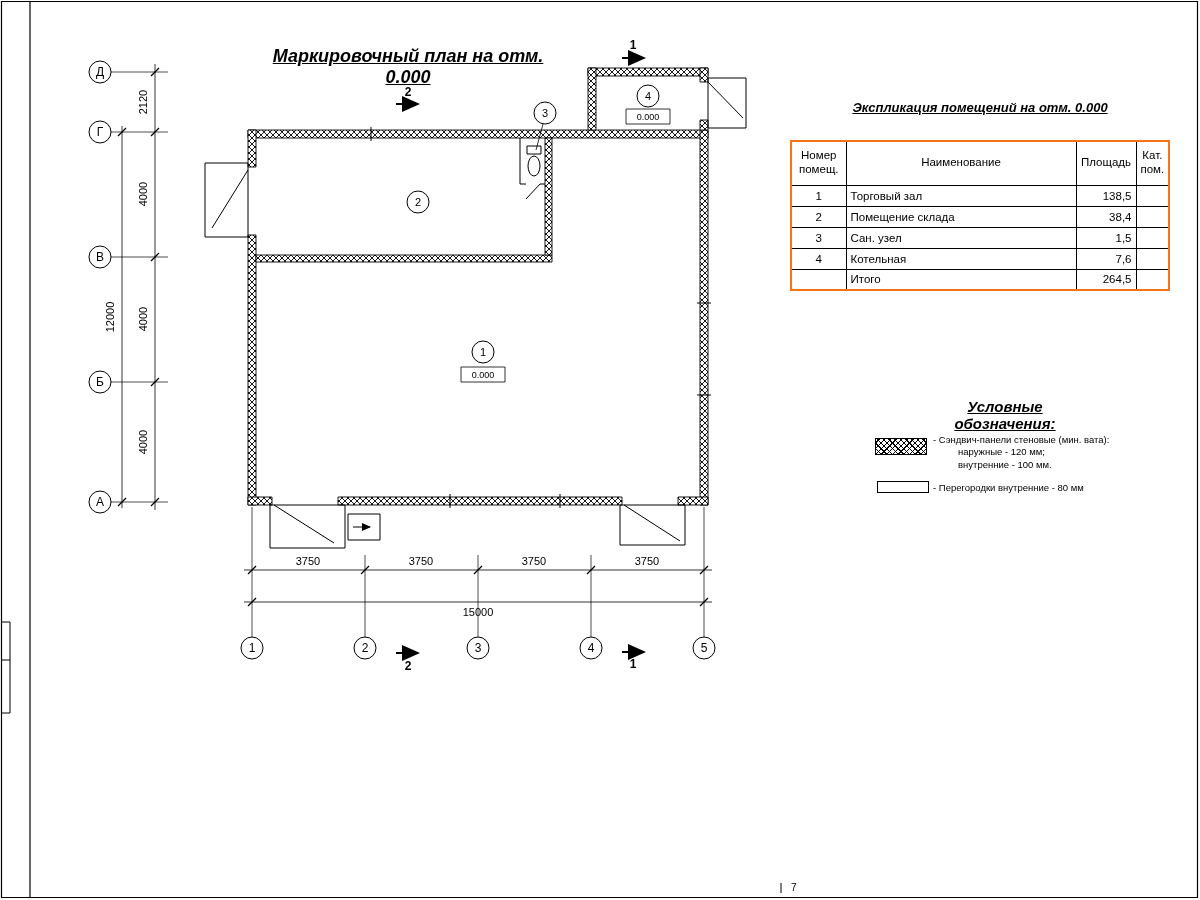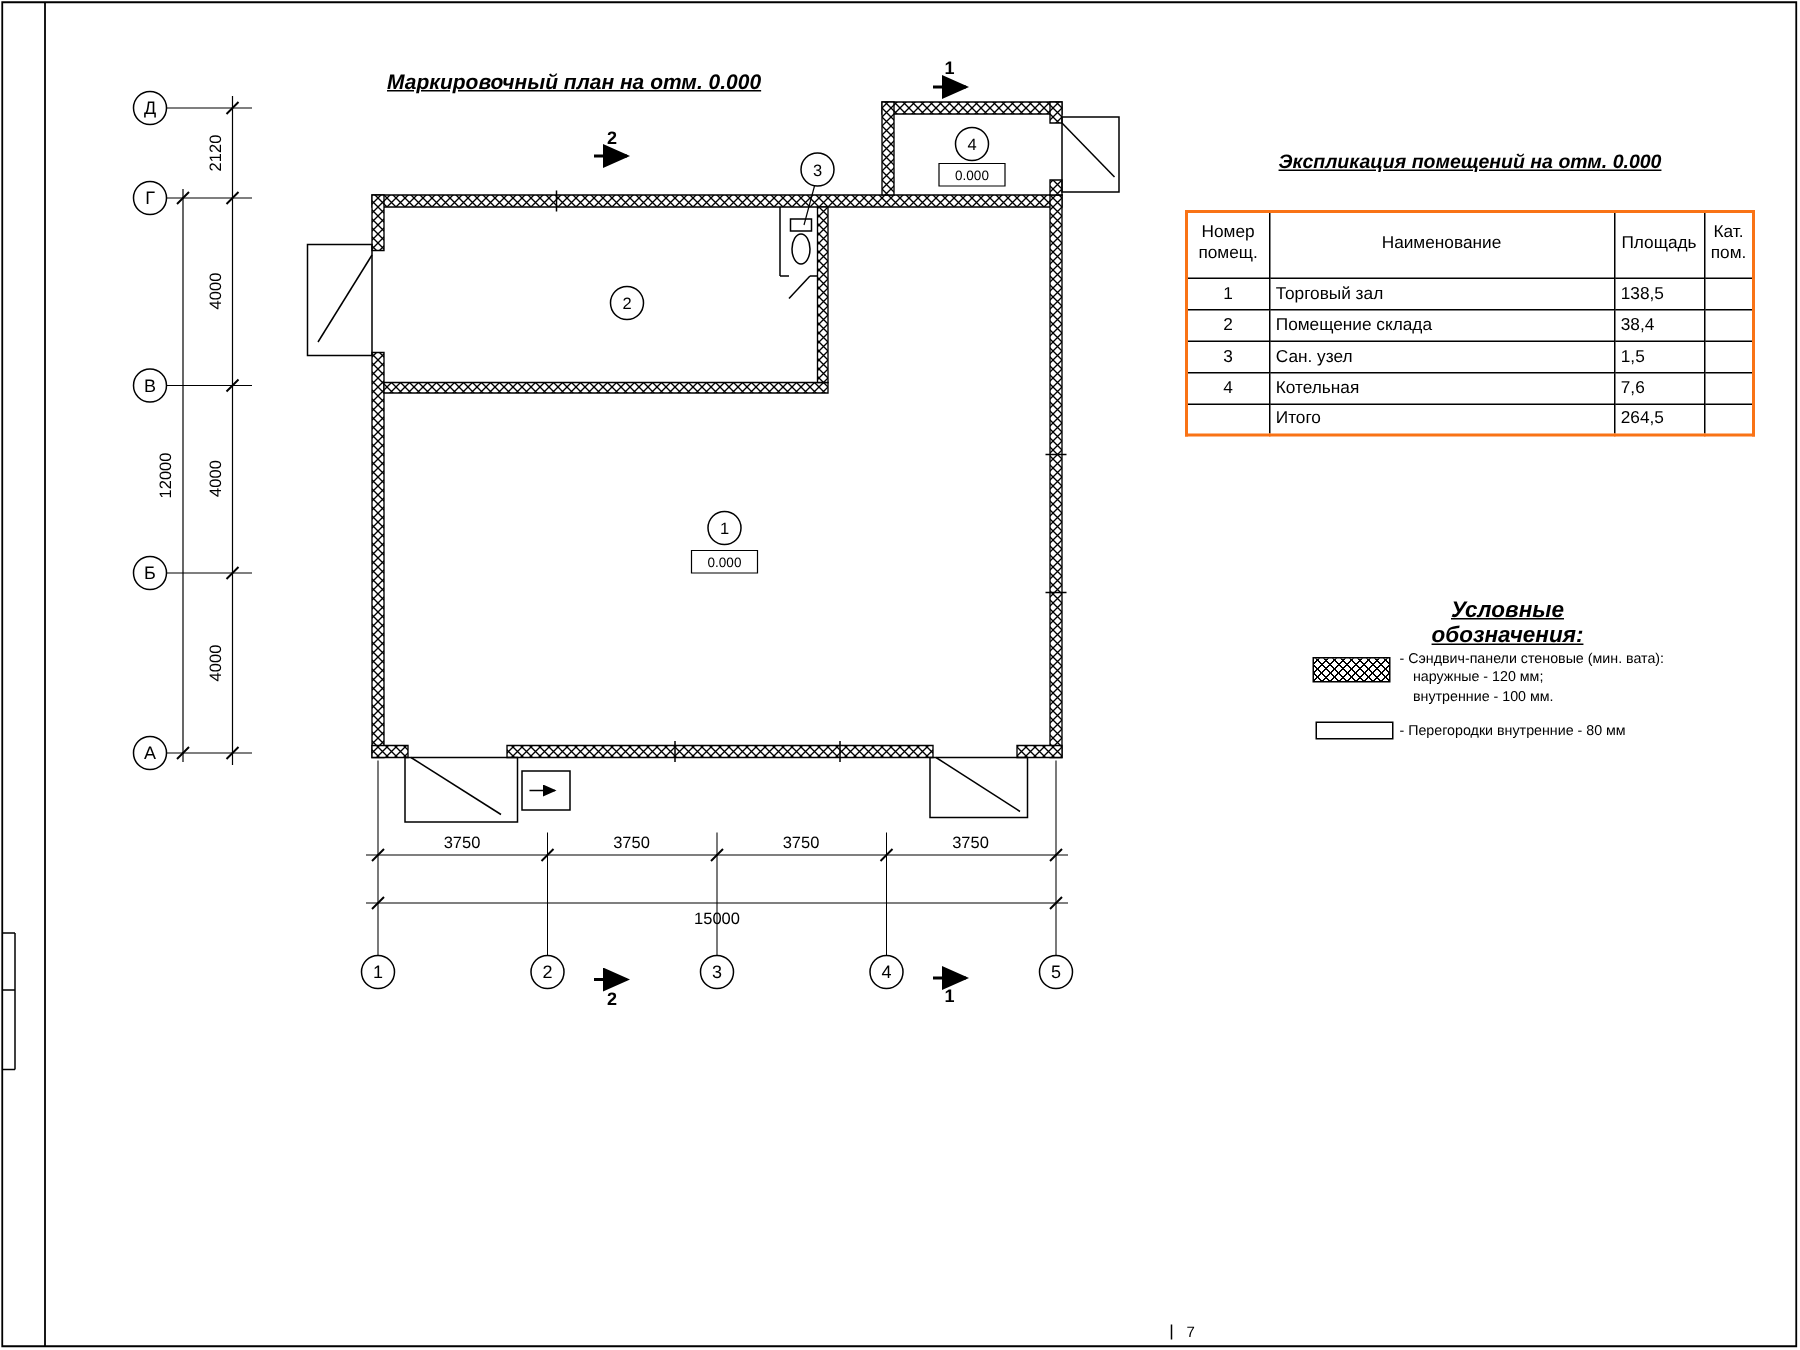--- a/index.html
+++ b/index.html
@@ -19,8 +19,8 @@
 
   .overlay{position:absolute;}
   .plan-title{
-    left:258px;top:46px;width:300px;
-    font-size:14px;font-weight:bold;font-style:italic;text-decoration:underline;
+    left:258px;top:46px;width:300px;text-align:center;
+    font-size:18px;font-weight:bold;font-style:italic;text-decoration:underline;
   }
   .table-title{
     left:800px;top:100px;width:360px;text-align:center;

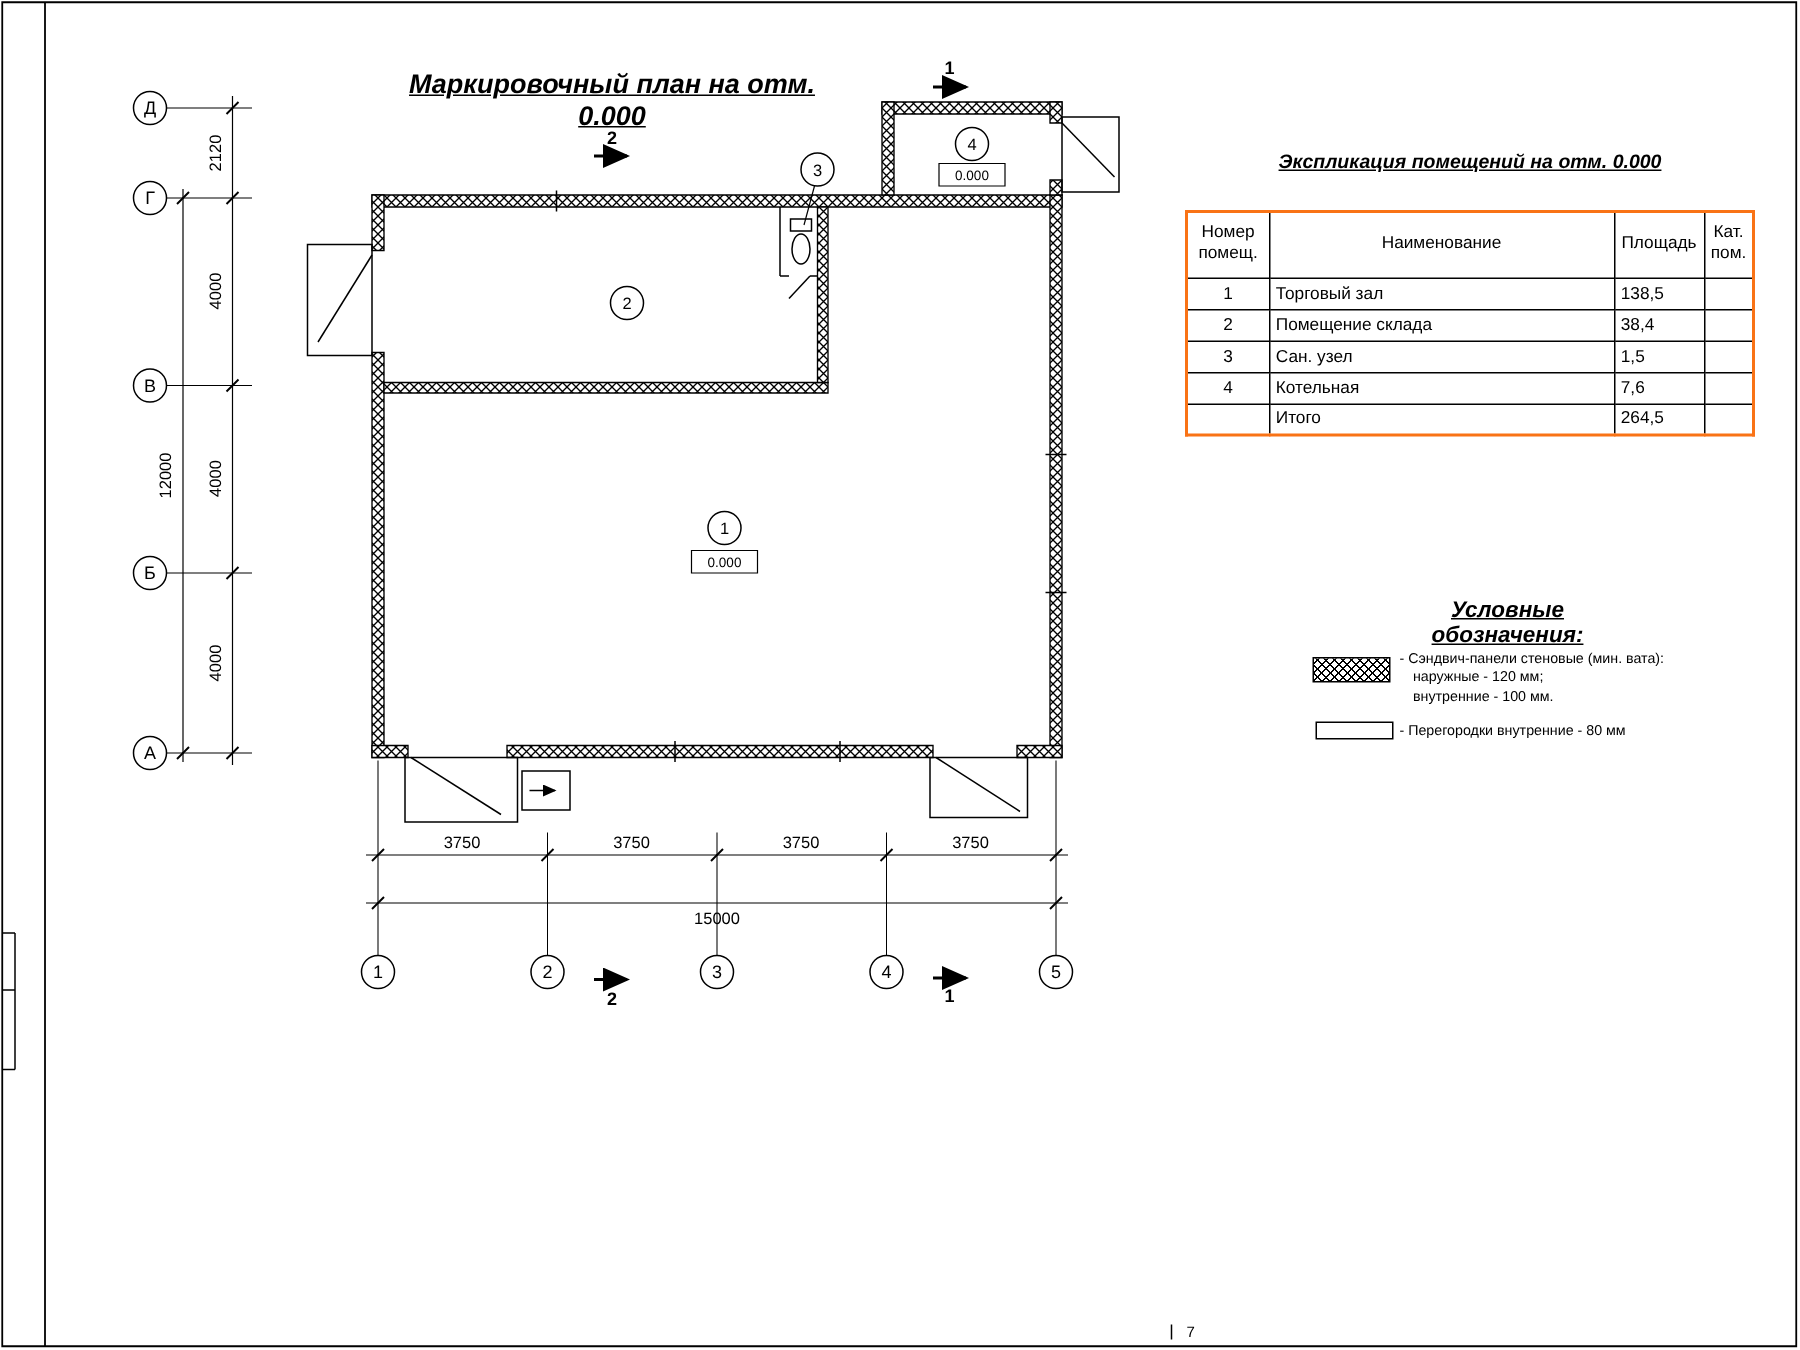--- a/index.html
+++ b/index.html
@@ -38,7 +38,7 @@
   table.expl thead th{height:44px;text-align:center;line-height:1.2;}
   .col-num{width:55px;text-align:center;}
   .col-name{width:230px;text-align:left;}
-  .col-area{width:60px;text-align:left;}
+  .col-area{width:60px;text-align:right;}
   .col-cat{width:26px;text-align:center;}
 
   .legend-title{

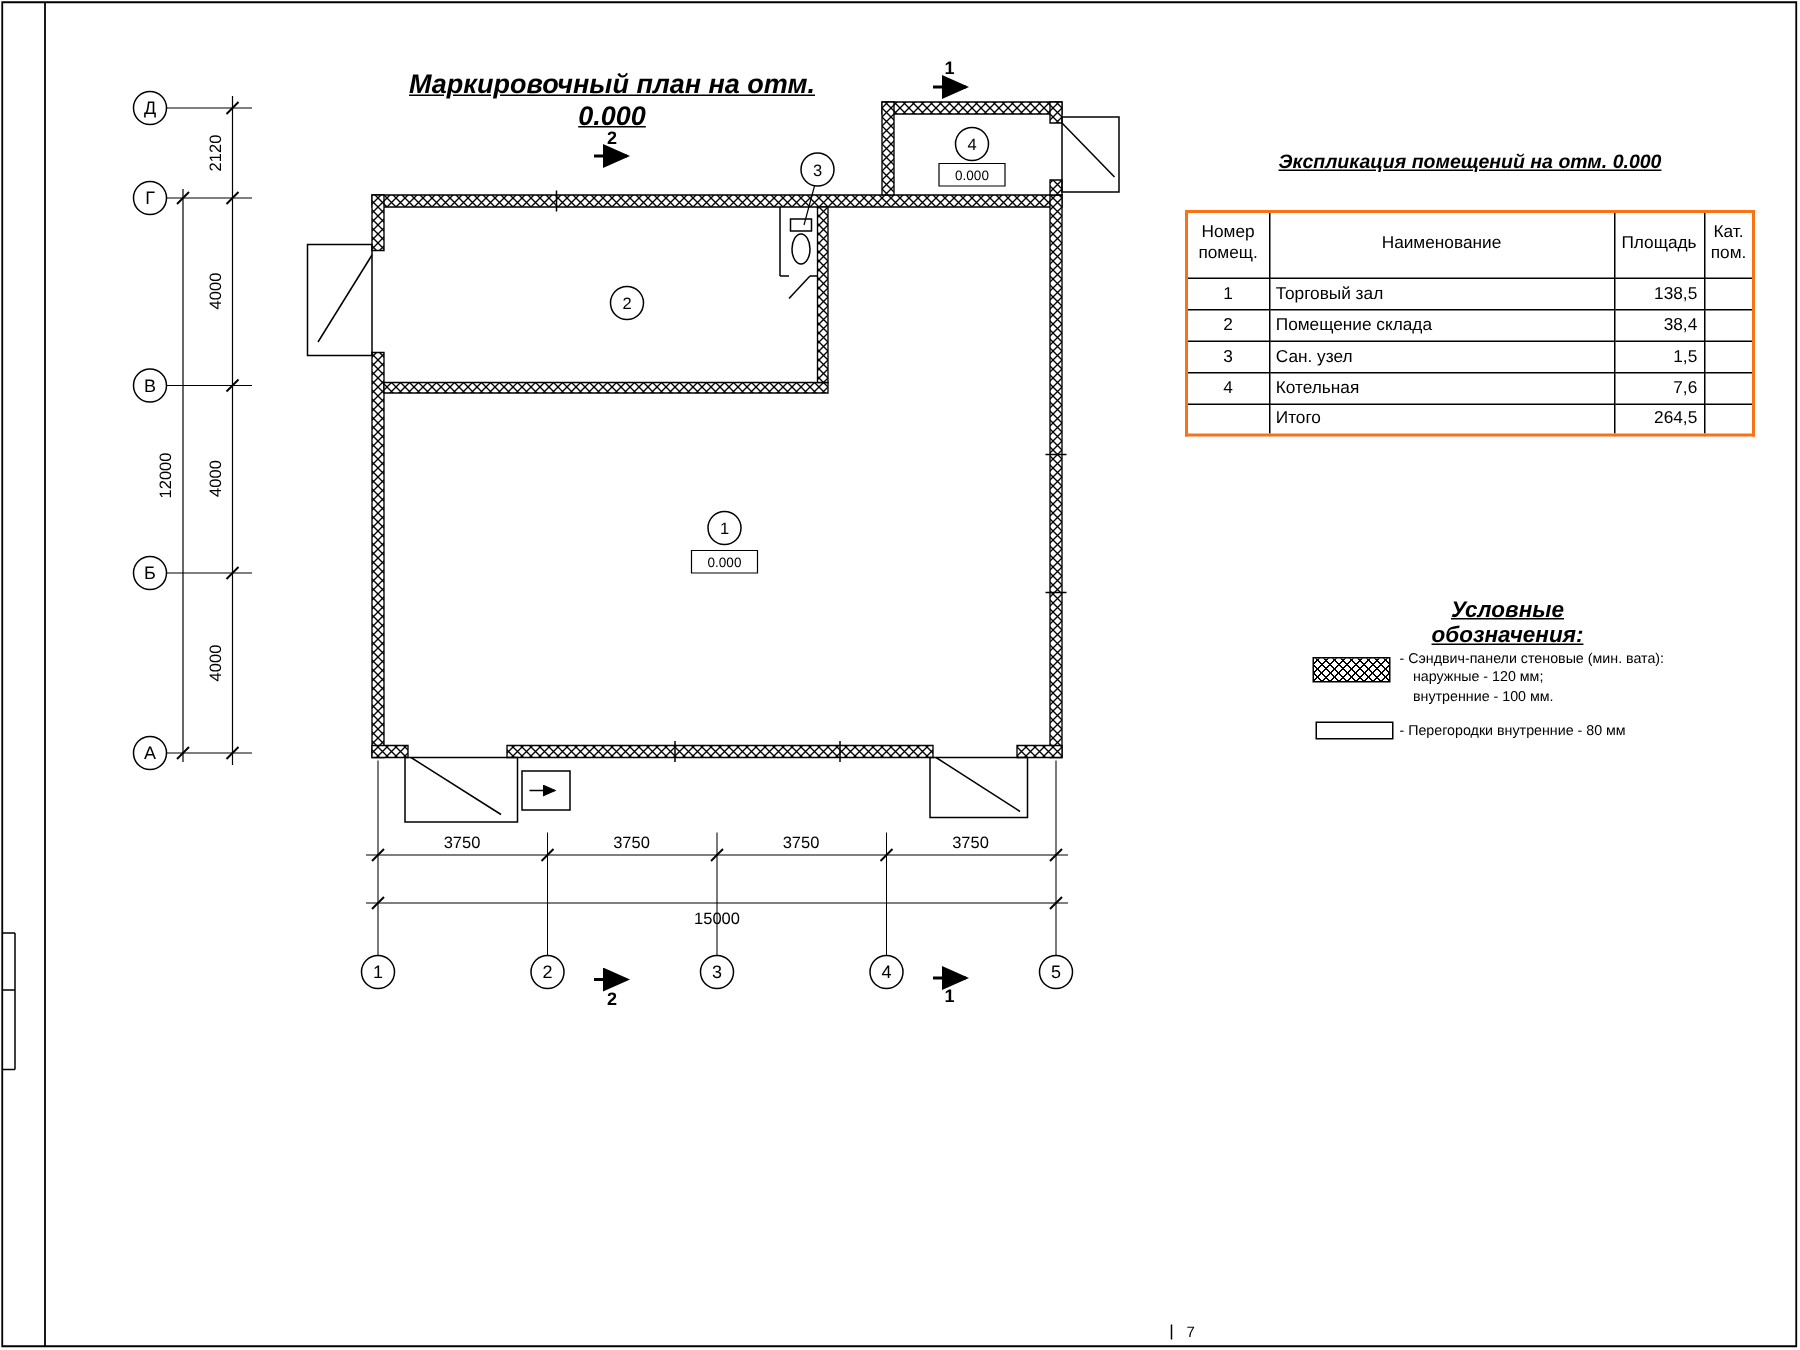--- a/index.html
+++ b/index.html
@@ -54,7 +54,7 @@
   .legend-text-1{
     left:933px;top:434px;width:230px;font-size:9.5px;line-height:1.3;
   }
-  .legend-text-1 .ln2,.legend-text-1 .ln3{margin-left:9px;}
+  .legend-text-1 .ln2,.legend-text-1 .ln3{margin-left:25px;}
   .legend-swatch-wall{
     left:877px;top:481px;width:52px;height:12px;border:1px solid #000;box-sizing:border-box;background:#fff;
   }

